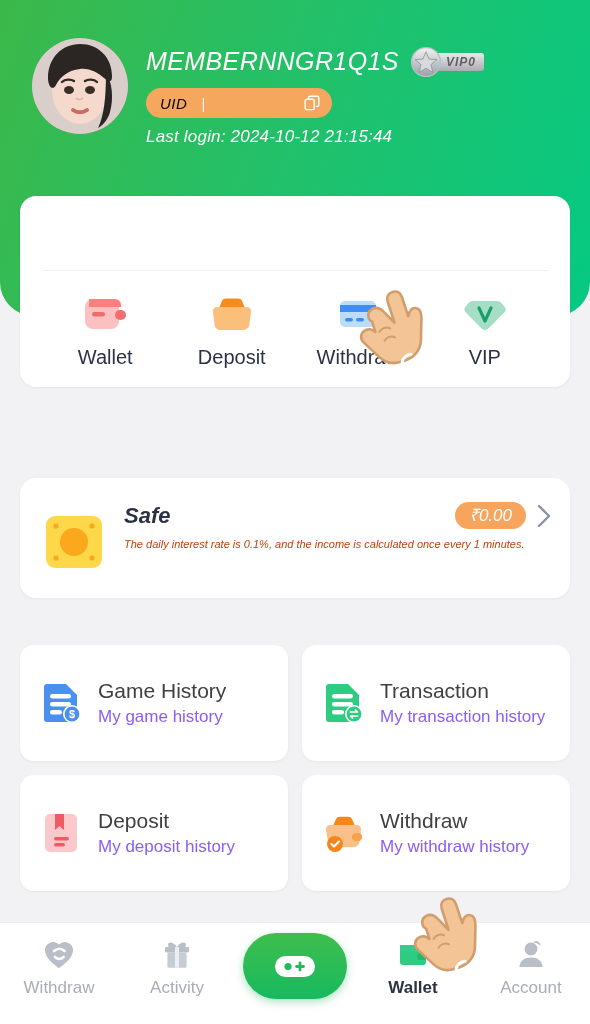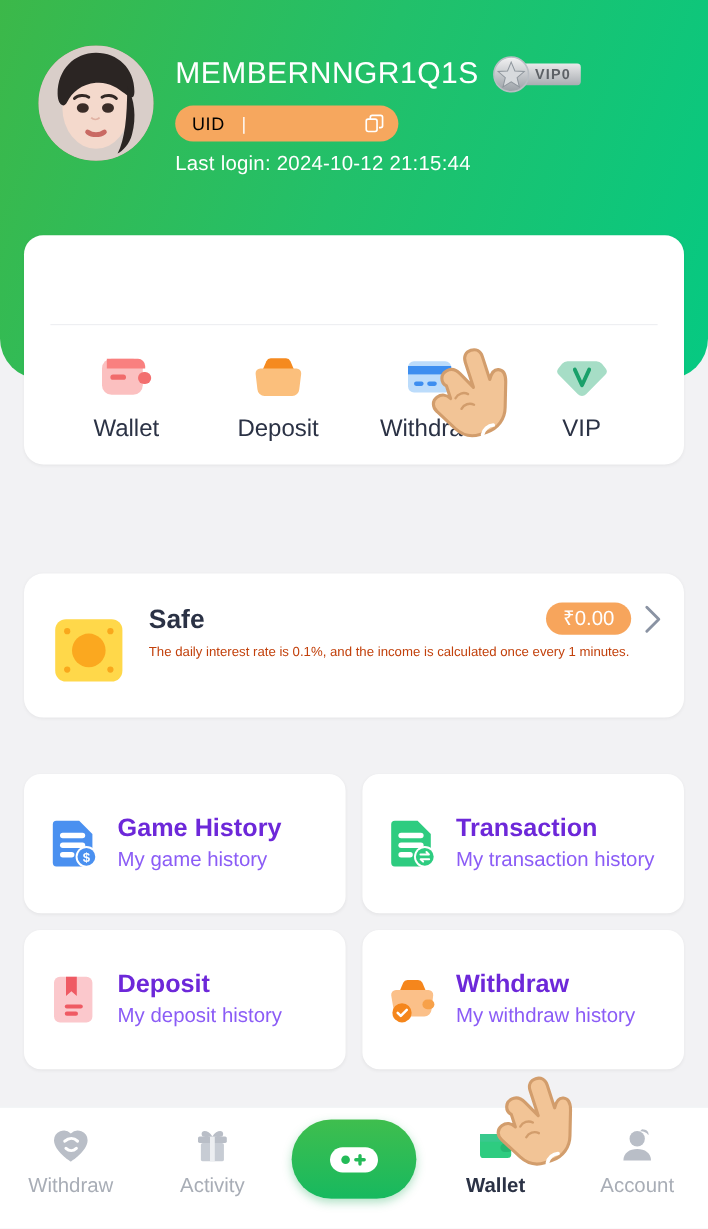--- a/index.html
+++ b/index.html
@@ -47,6 +47,7 @@
     padding-left: 18px;
     padding-top: 6px;
     flex: 1;
+    font-style: italic;
   }
 
   .name-line {

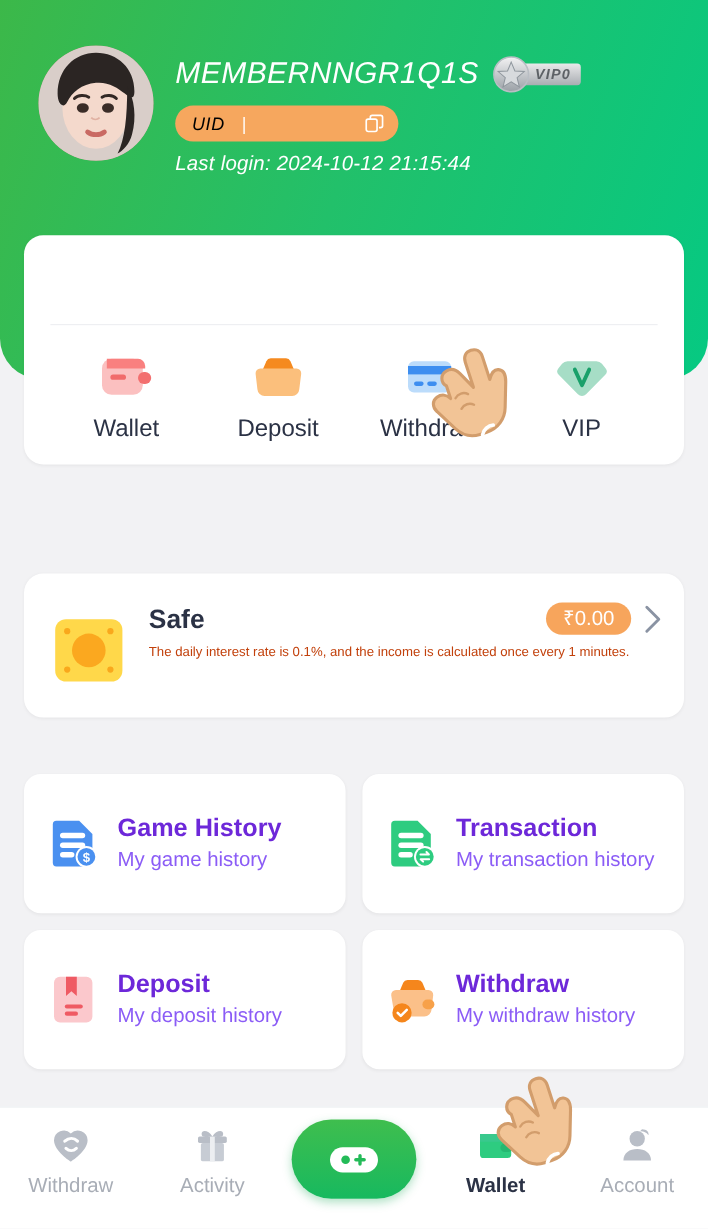--- a/index.html
+++ b/index.html
@@ -184,7 +184,7 @@
     box-shadow: 0 1px 3px rgba(0,0,0,.05);
   }
   .safe-icon { width: 64px; height: 64px; flex: 0 0 64px; margin-top: 8px; }
-  .safe-body { flex: 1; }
+  .safe-body { flex: 1; font-style: italic; }
   .safe-top {
     display: flex;
     align-items: center;

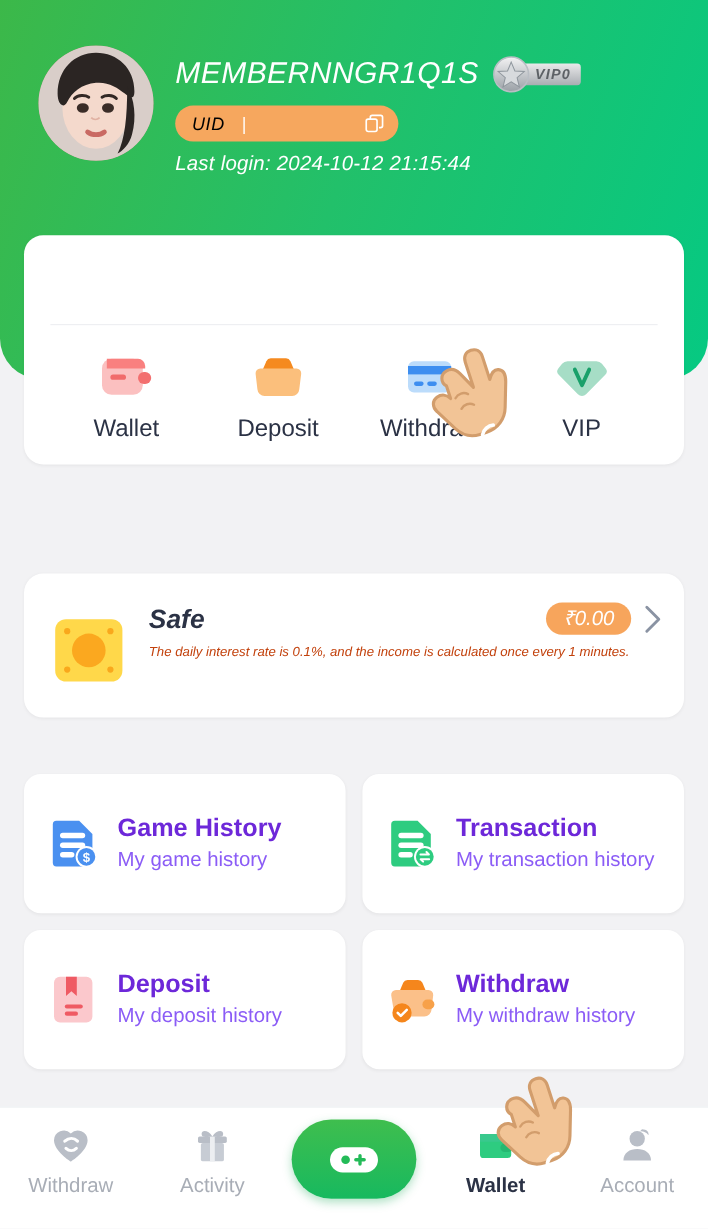--- a/index.html
+++ b/index.html
@@ -235,10 +235,9 @@
   .grid-icon { width: 46px; height: 46px; flex: 0 0 46px; }
   .grid-text { flex: 1; min-width: 0; }
   .grid-title {
-    color: #6d28d9;
+    color: #404040;
     font-size: 21px;
     line-height: 1.2;
-    font-weight: bold;
   }
   .grid-sub {
     color: #8b5cf6;

